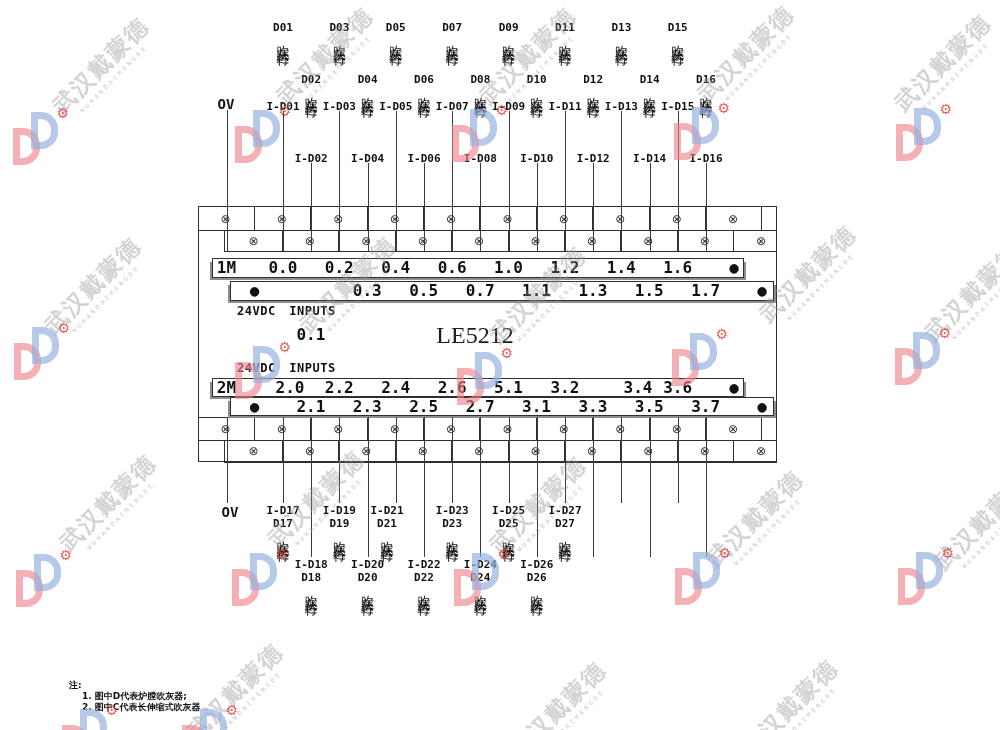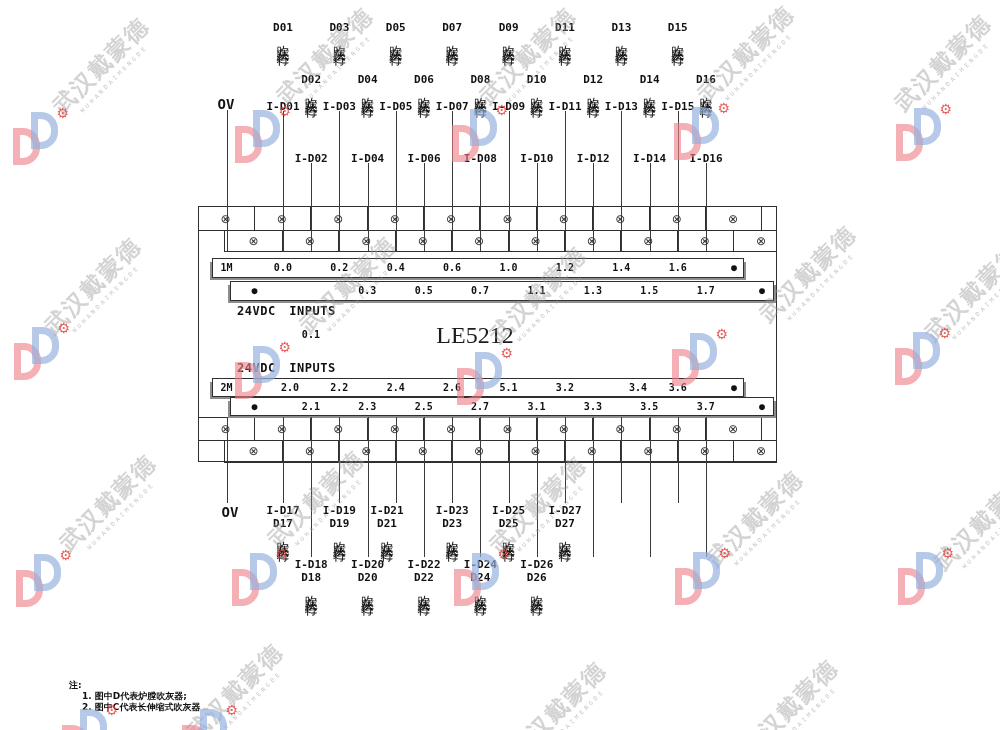--- a/index.html
+++ b/index.html
@@ -12,7 +12,7 @@
   .wire{position:absolute;width:1px;background:#3a3a3a;}
   .bar{position:absolute;background:#fff;border:1px solid #2f2f2f;
        box-shadow:-3px 3px 0 -1px #8d8d8d,3px 3px 0 -1px #8d8d8d;}
-  .bar-label{position:absolute;transform:translateX(-50%);font-size:10px;font-weight:bold;color:#111;
+  .bar-label{position:absolute;transform:translateX(-50%);font-size:16px;font-weight:bold;color:#111;
              white-space:nowrap;}
   .chan{position:absolute;display:flex;flex-direction:column;align-items:center;transform:translateX(-50%);}
   .chan .dev,.chan .addr{font-size:11px;font-weight:bold;line-height:13px;white-space:nowrap;color:#111;}

